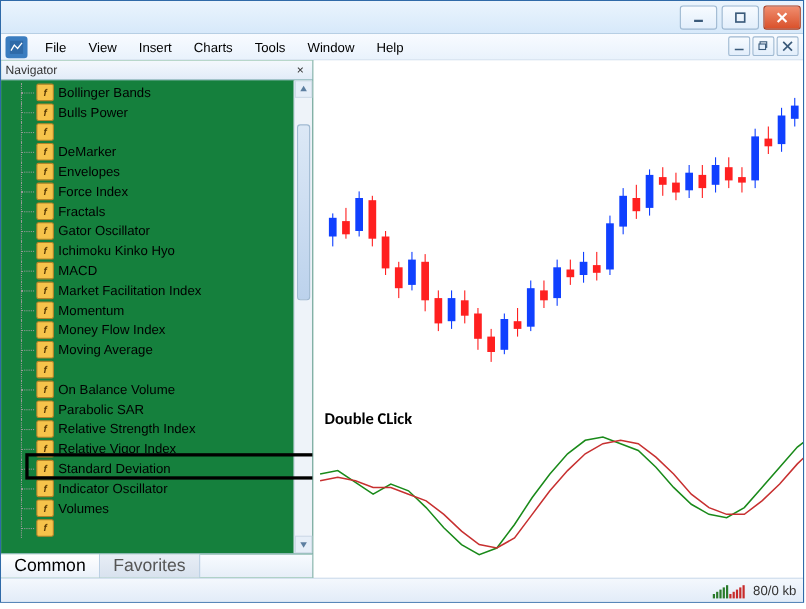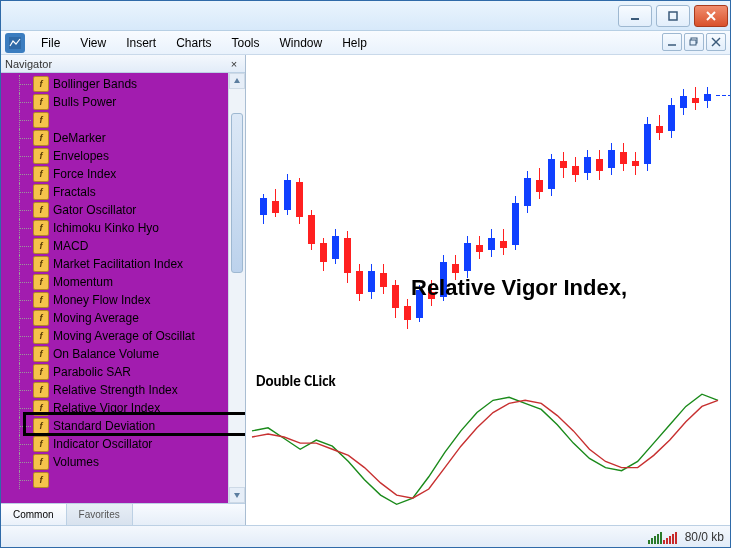--- a/index.html
+++ b/index.html
@@ -25,7 +25,7 @@
 .body { display: flex; height: calc(100% - 30px - 24px - 22px); }
 
 
-.pane { width: 245px; border-right: 1px solid #a9bdd2; display: flex; flex-direction: column; background: #a21caf; position: relative; }
+.pane { width: 284px; border-right: 1px solid #a9bdd2; display: flex; flex-direction: column; background: #15803d; position: relative; }
 .pane-header { height: 18px; padding: 0 4px; font-size: 11px; color: #333; background: linear-gradient(#f4f8fd,#e2ecf8); border-bottom: 1px solid #bcd0e4; display: flex; align-items: center; justify-content: space-between; }
 .pane-close { width: 14px; height: 14px; display: flex; align-items: center; justify-content: center; font-size: 11px; cursor: default; }
 .tree-wrap { flex: 1; overflow: hidden; position: relative; display: flex; }

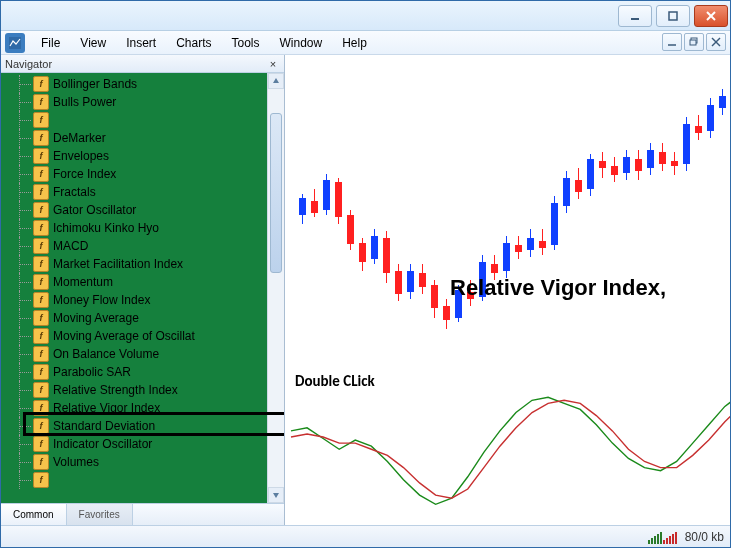--- a/index.html
+++ b/index.html
@@ -439,7 +439,6 @@
         </svg>
 
       <div class="overlay-text" style="left:165px; top:220px; font-size:22px;">
-        <div>Relative Vigor Index,</div>
       </div>
       <div class="overlay-text" style="left:10px; top:318px; font-size:15px;">Double CLick</div>
     </div>

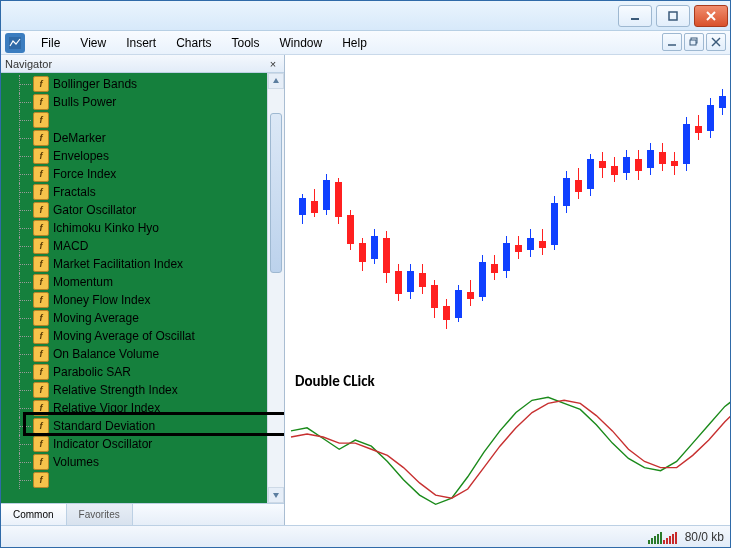--- a/index.html
+++ b/index.html
@@ -212,7 +212,6 @@
             <div class="node">
               <span class="v-line"></span>
               <span class="i-icon">f</span>
-              <span class="node-label">Moving Average of Oscillat</span>
             </div>
             <div class="node">
               <span class="v-line"></span>

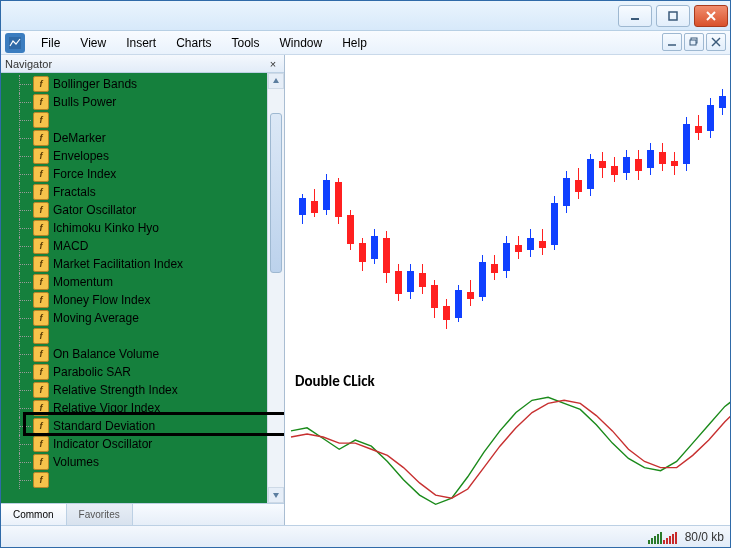--- a/index.html
+++ b/index.html
@@ -46,7 +46,7 @@
 .highlight-box { position:absolute; border:3px solid #000; pointer-events:none; }
 
 .pane-tabs { height: 22px; display: flex; border-top: 1px solid #bcd0e4; background: linear-gradient(#f8fbff,#e6eef8); }
-.pane-tab { padding: 2px 12px; border-right: 1px solid #bcd0e4; font-size: 10px; display:flex; align-items:center; background: linear-gradient(#fff,#eaf1fa); }
+.pane-tab { padding: 2px 12px; border-right: 1px solid #bcd0e4; font-size: 16px; display:flex; align-items:center; background: linear-gradient(#fff,#eaf1fa); }
 .pane-tab.inactive { background: linear-gradient(#e8eef6,#d8e2ee); color:#555; }
 
 

